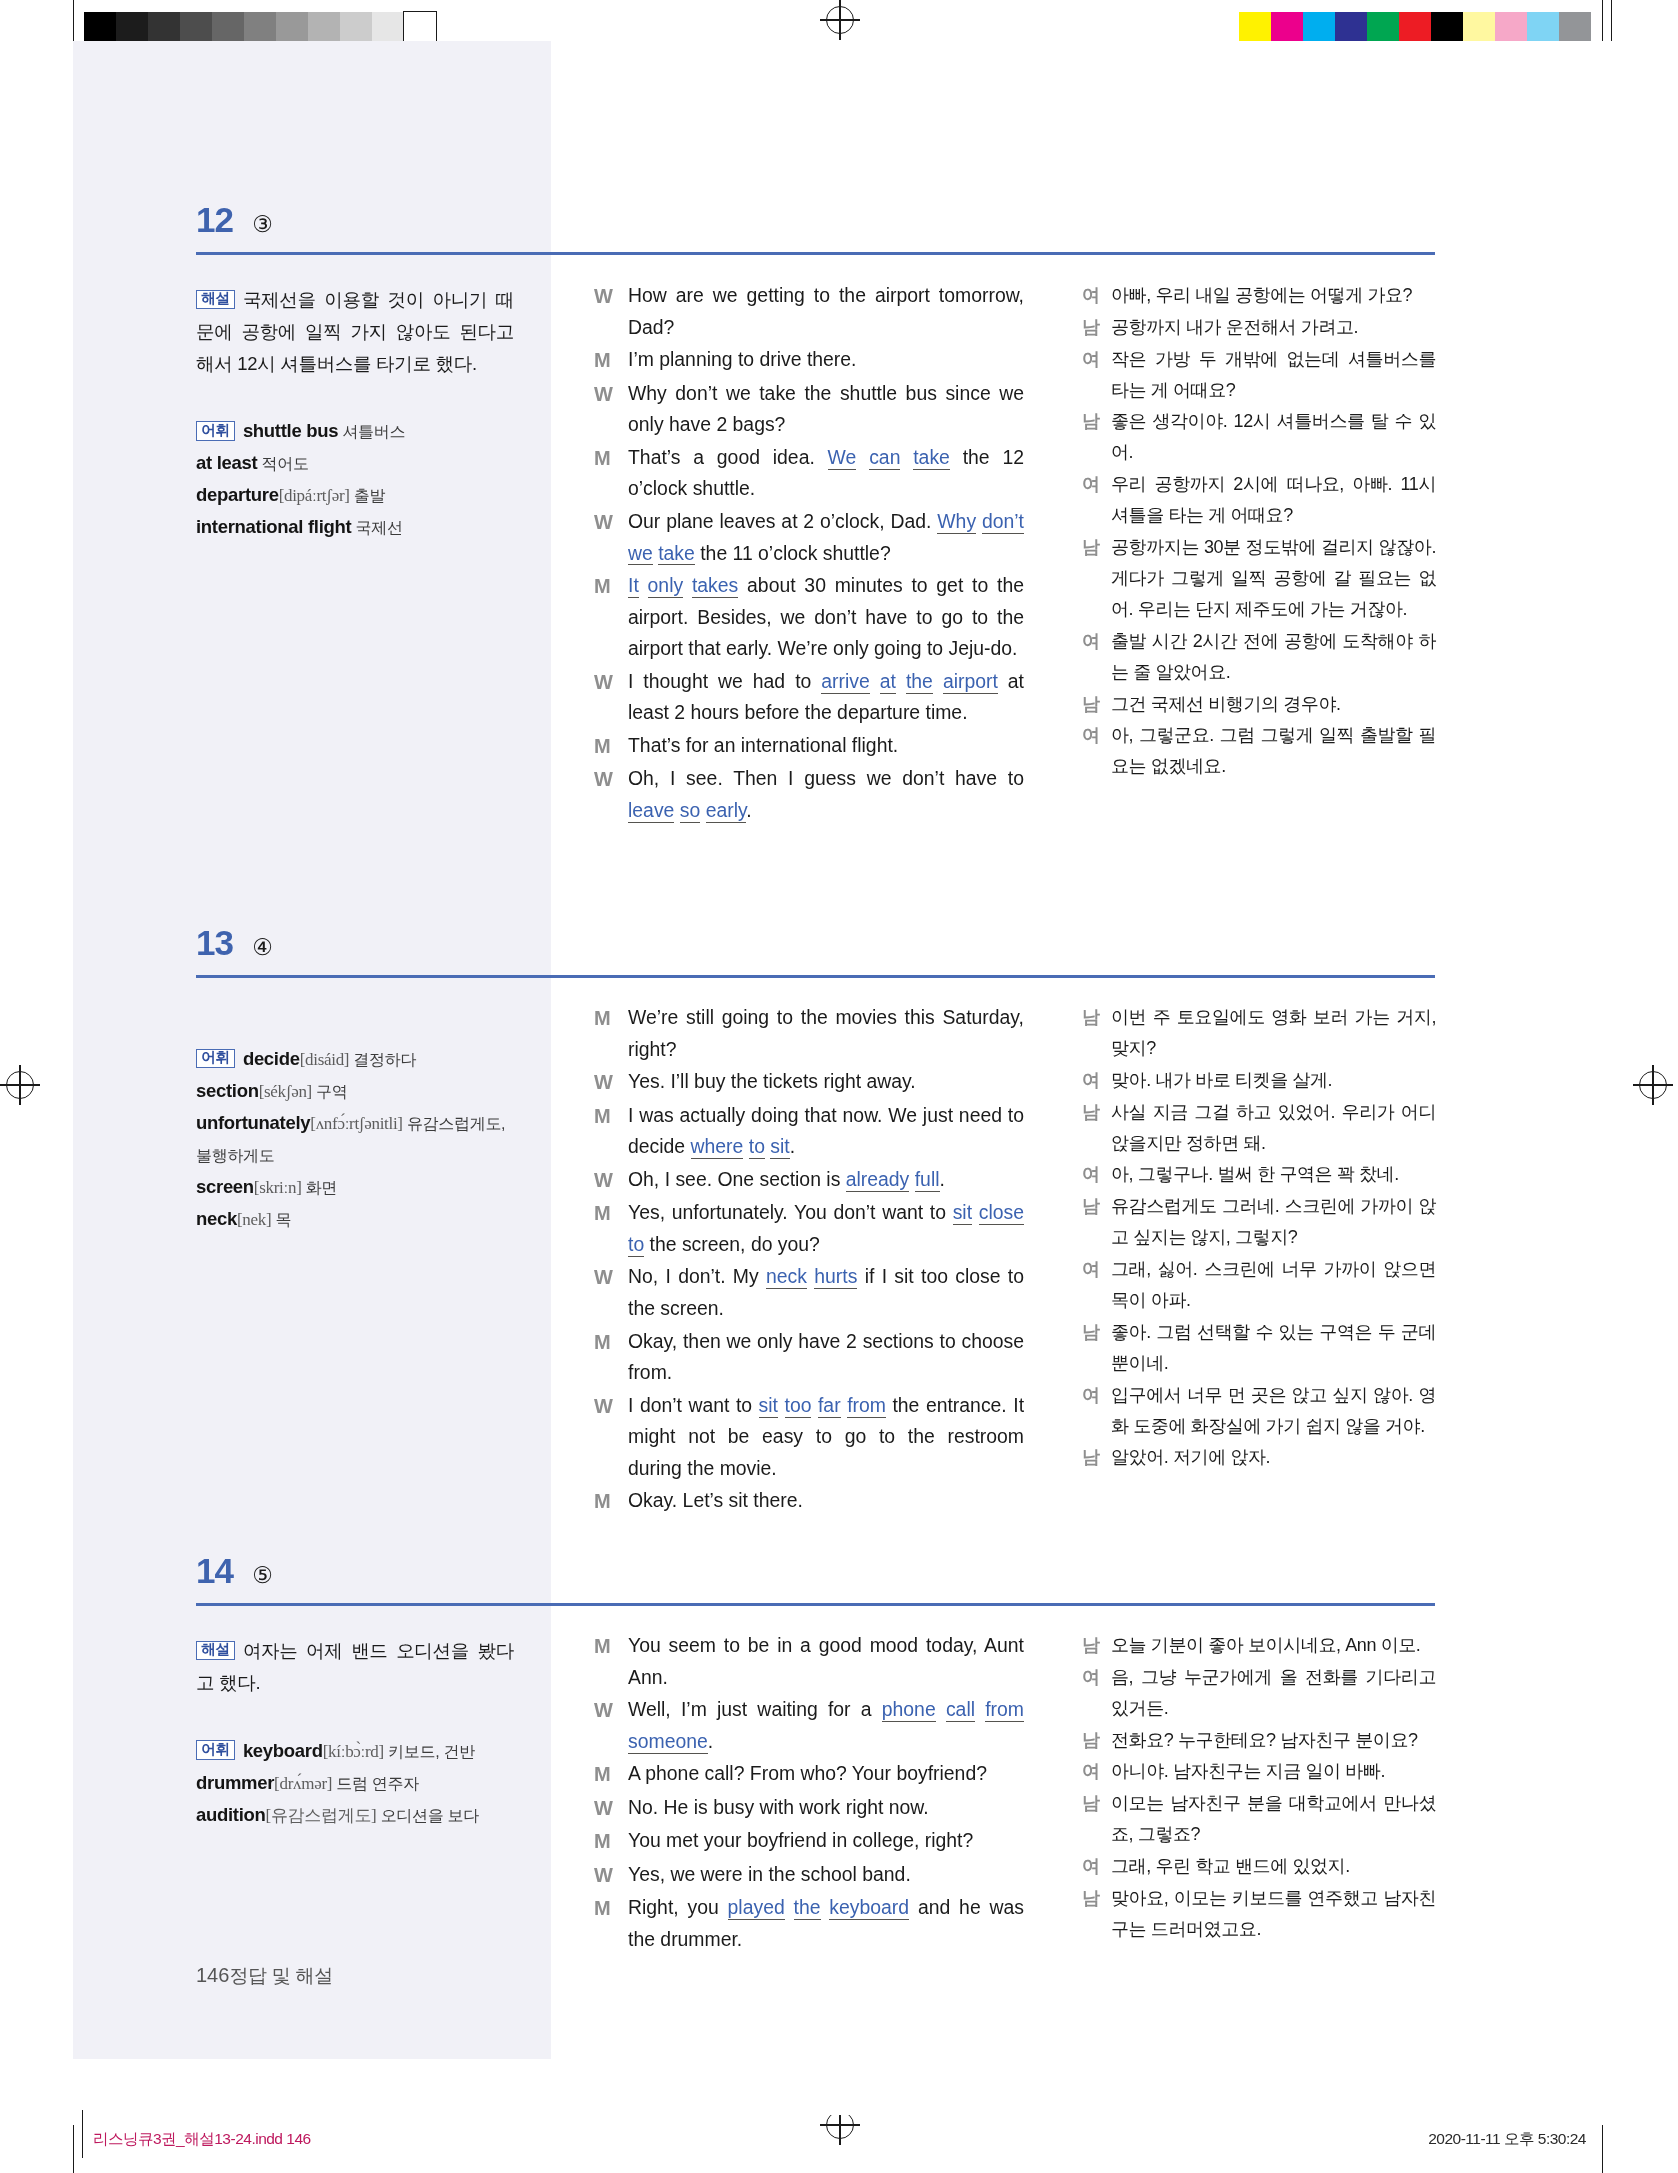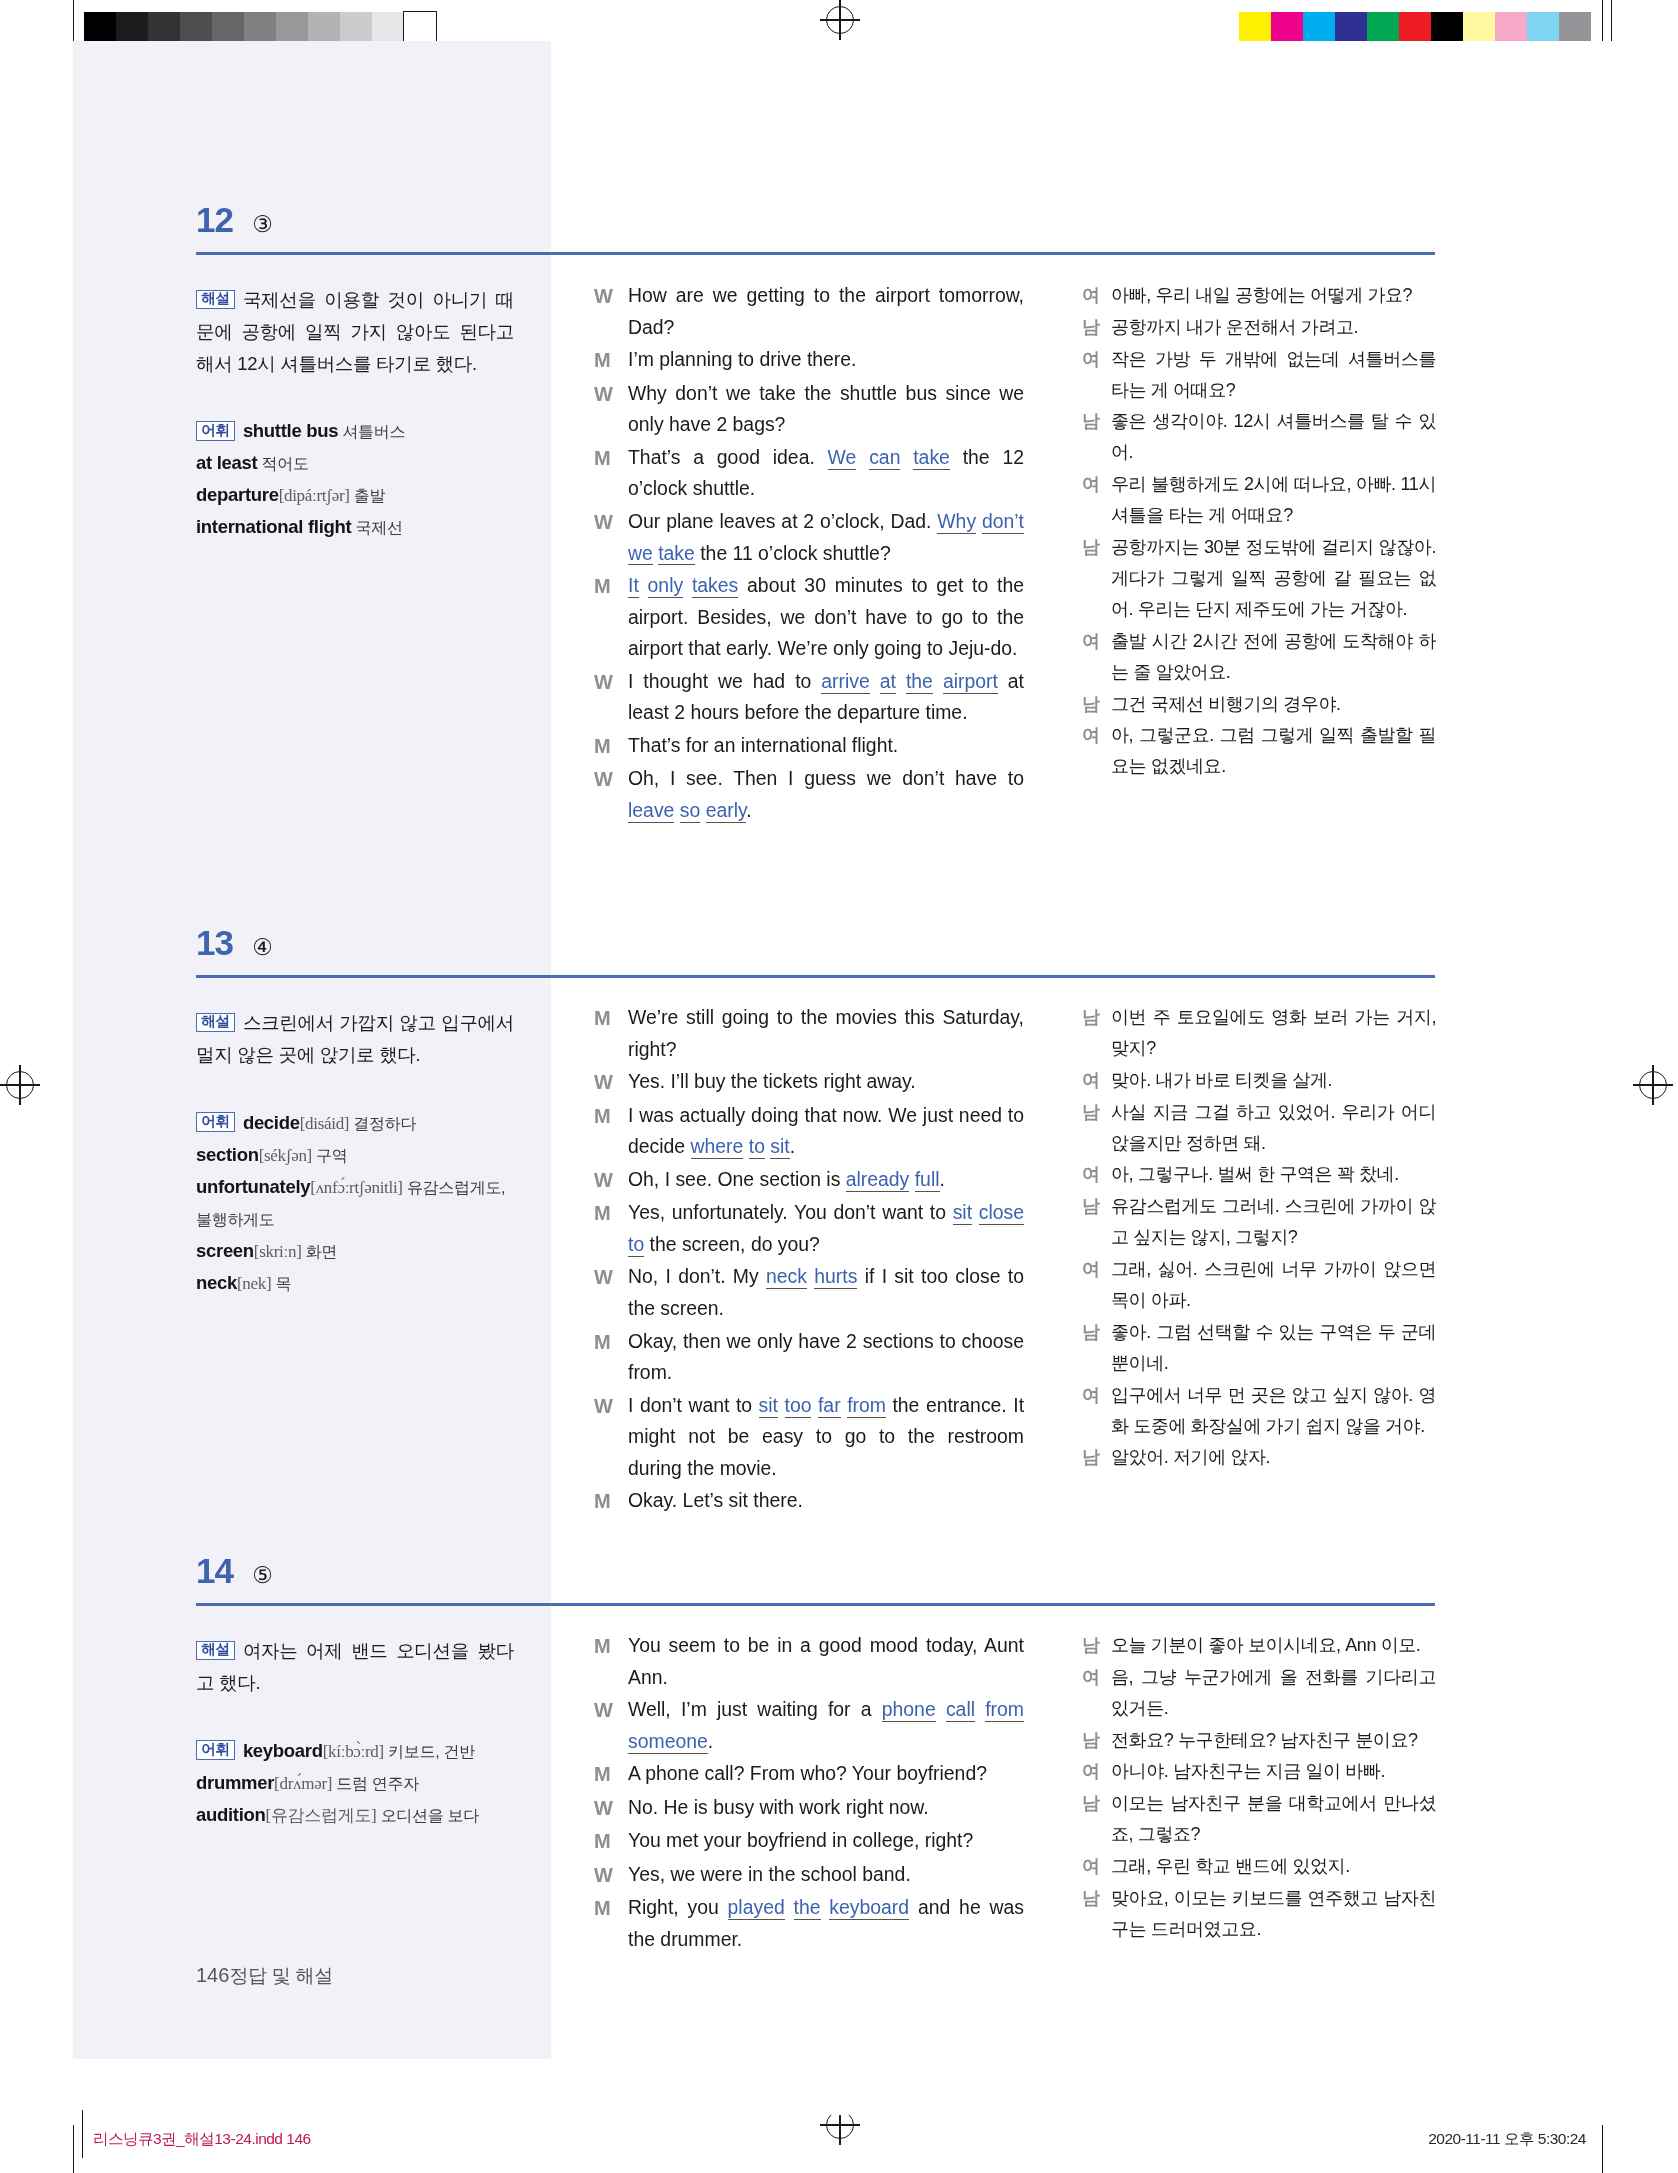--- a/index.html
+++ b/index.html
@@ -228,7 +228,7 @@
       </div>
       <div class="kline">
         <div class="kspk">여</div>
-        <div class="kutt">우리 불행하게도 2시에 떠나요, 아빠. 11시 셔틀을 타는 게 어때요?</div>
+        <div class="kutt">우리 공항까지 2시에 떠나요, 아빠. 11시 셔틀을 타는 게 어때요?</div>
       </div>
       <div class="kline">
         <div class="kspk">남</div>

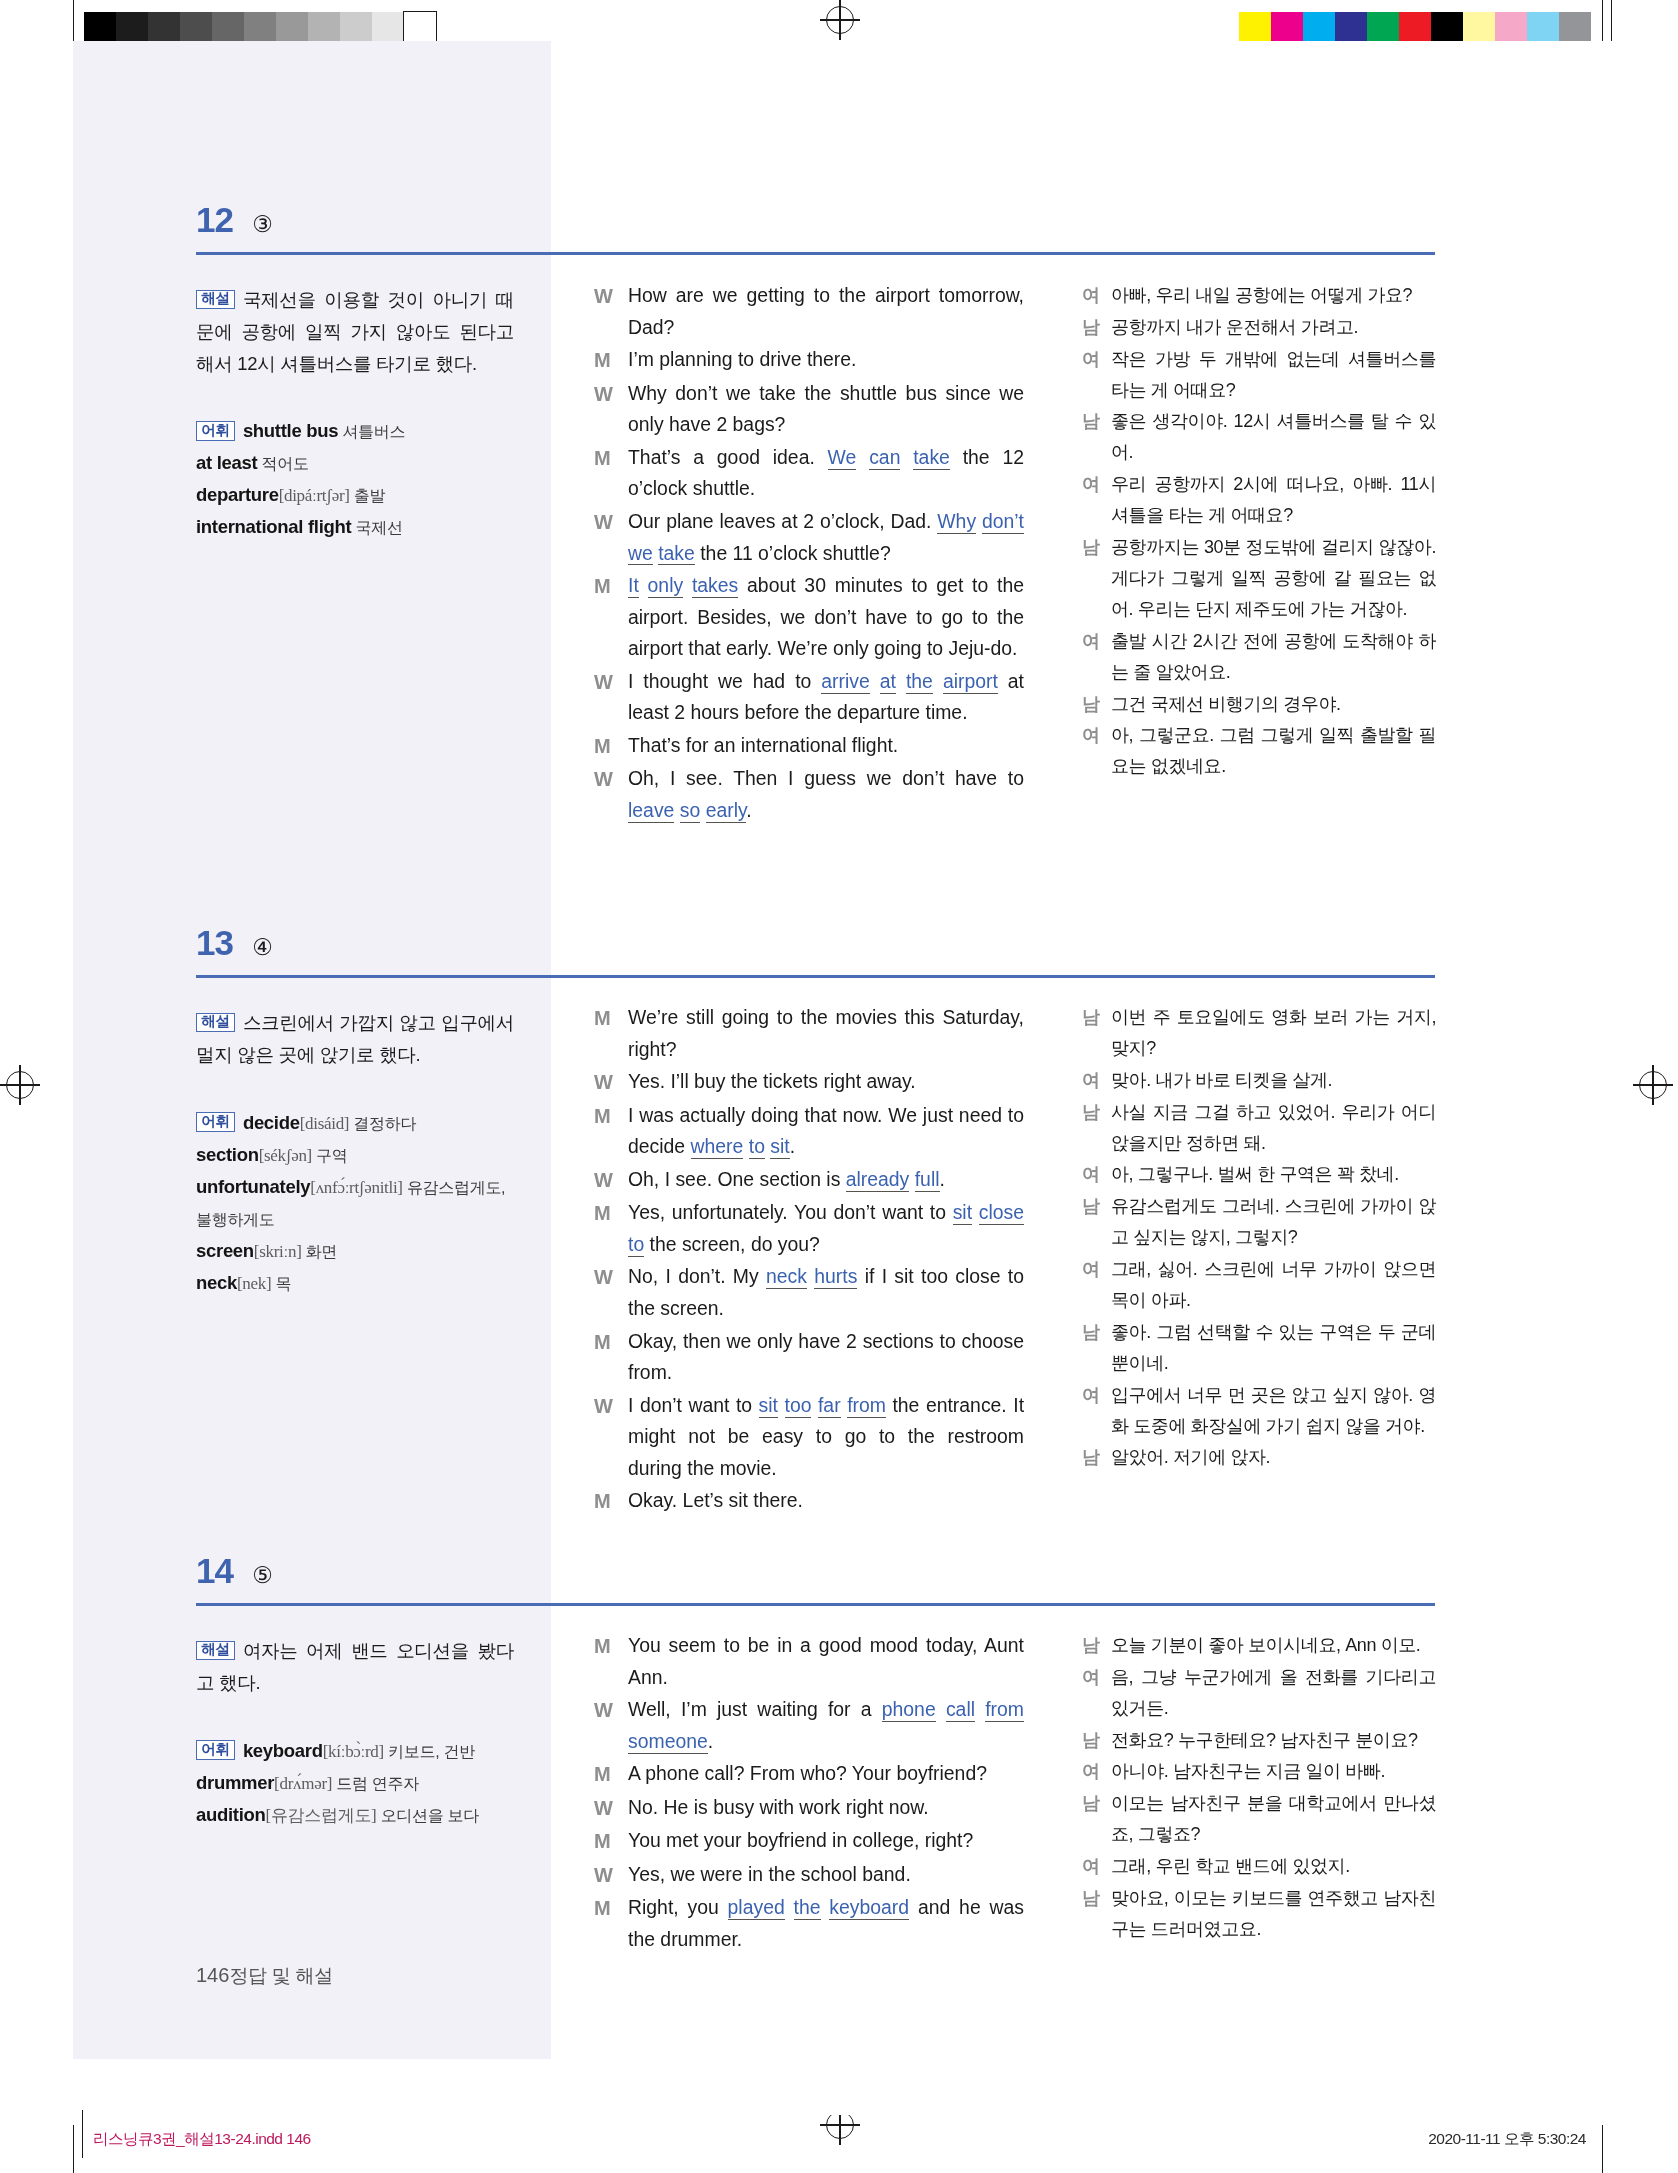--- a/index.html
+++ b/index.html
@@ -253,7 +253,6 @@
     </div>
     <div class="qrule" style="top: 975px;"></div>
     <div class="leftcol" style="top: 1007px;">
-      <div class="ko-expl"><span class="tag">해설</span>스크린에서 가깝지 않고 입구에서 멀지 않은 곳에 앉기로 했다.</div>
       <div style="height: 36px;"></div>
       <div class="vocab"><span class="tag">어휘</span><span><span class="w">decide</span><span class="ipa">[disáid]</span><span class="ko"> 결정하다</span></span><br><span><span class="w">section</span><span class="ipa">[sékʃən]</span><span class="ko"> 구역</span></span><br><span><span class="w">unfortunately</span><span class="ipa">[ʌnfɔ́ːrtʃənitli]</span><span class="ko"> 유감스럽게도, 불행하게도</span></span><br><span><span class="w">screen</span><span class="ipa">[skriːn]</span><span class="ko"> 화면</span></span><br><span><span class="w">neck</span><span class="ipa">[nek]</span><span class="ko"> 목</span></span></div>
     </div>

